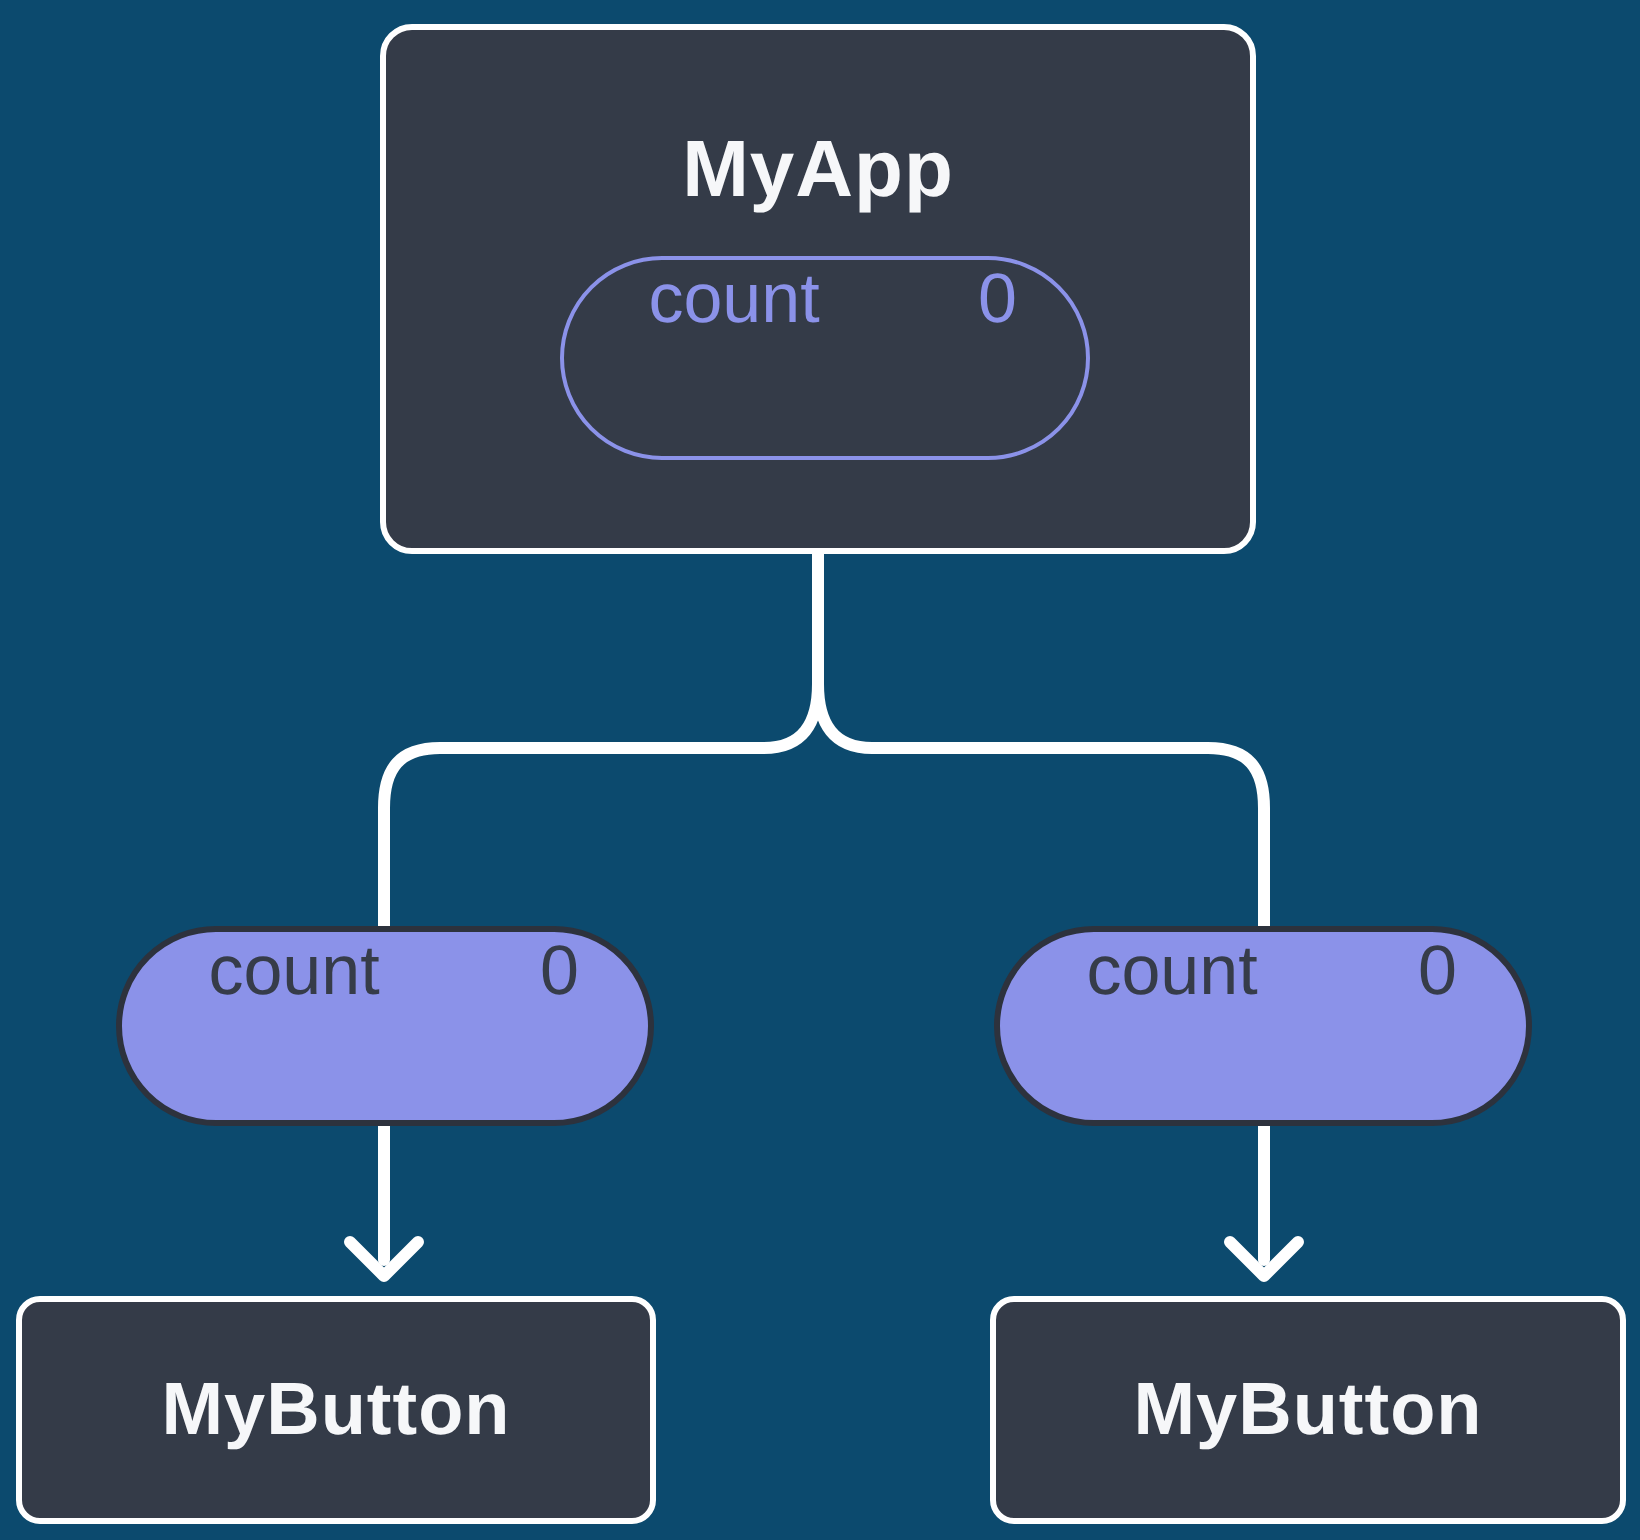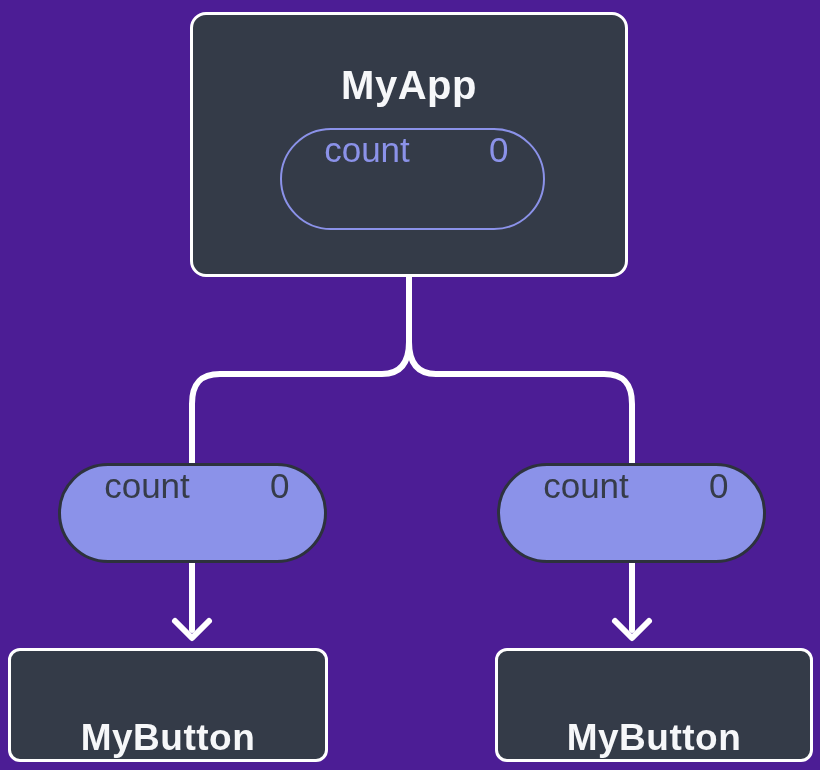--- a/index.html
+++ b/index.html
@@ -11,7 +11,7 @@
     position: relative;
     width: 820px;
     height: 770px;
-    background: #4c1d95;
+    background: #0c4a6e;
     overflow: hidden;
     font-family: "Liberation Sans", sans-serif;
   }

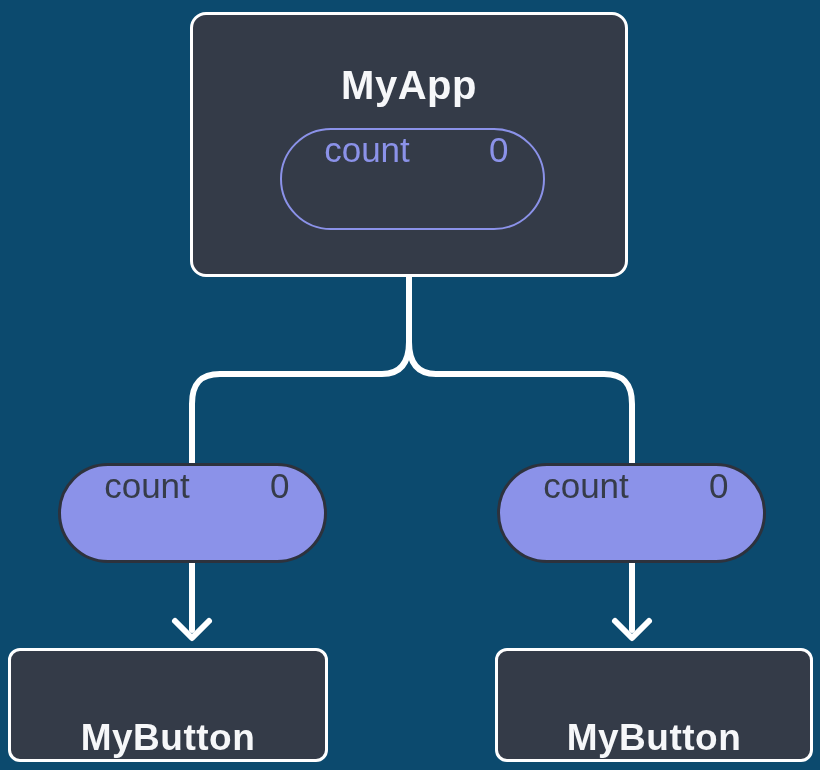--- a/index.html
+++ b/index.html
@@ -58,7 +58,7 @@
   .card-child {
     border-radius: 12px;
     display: flex;
-    align-items: flex-end;
+    align-items: center;
     justify-content: center;
     color: #f6f7f9;
     font-size: 37px;

